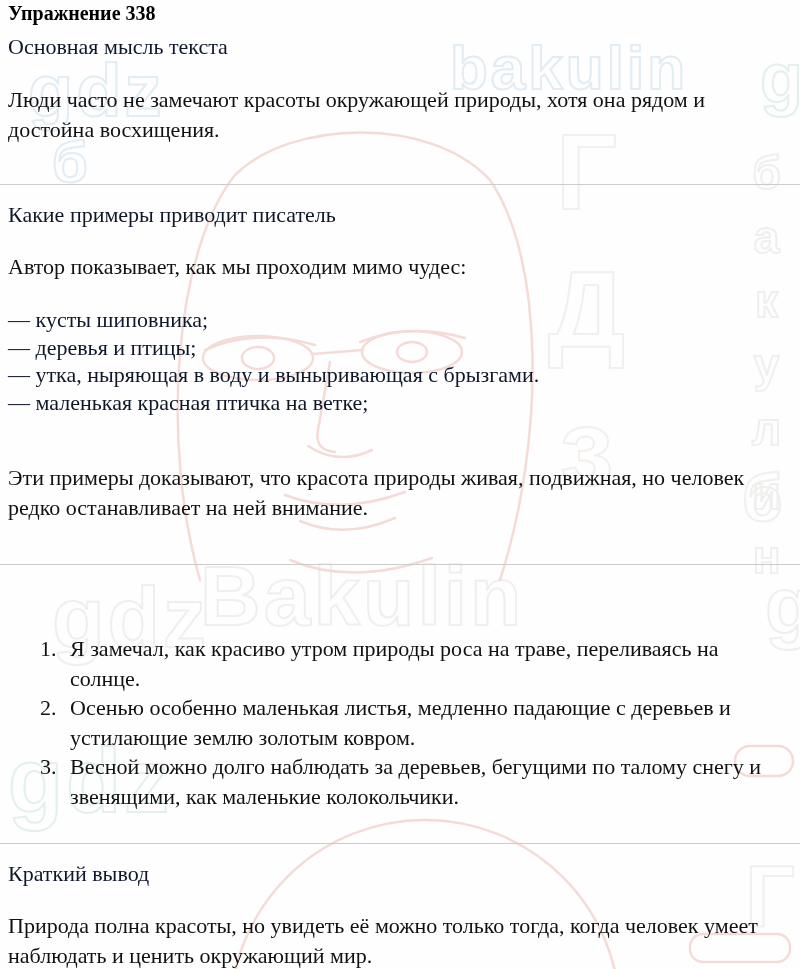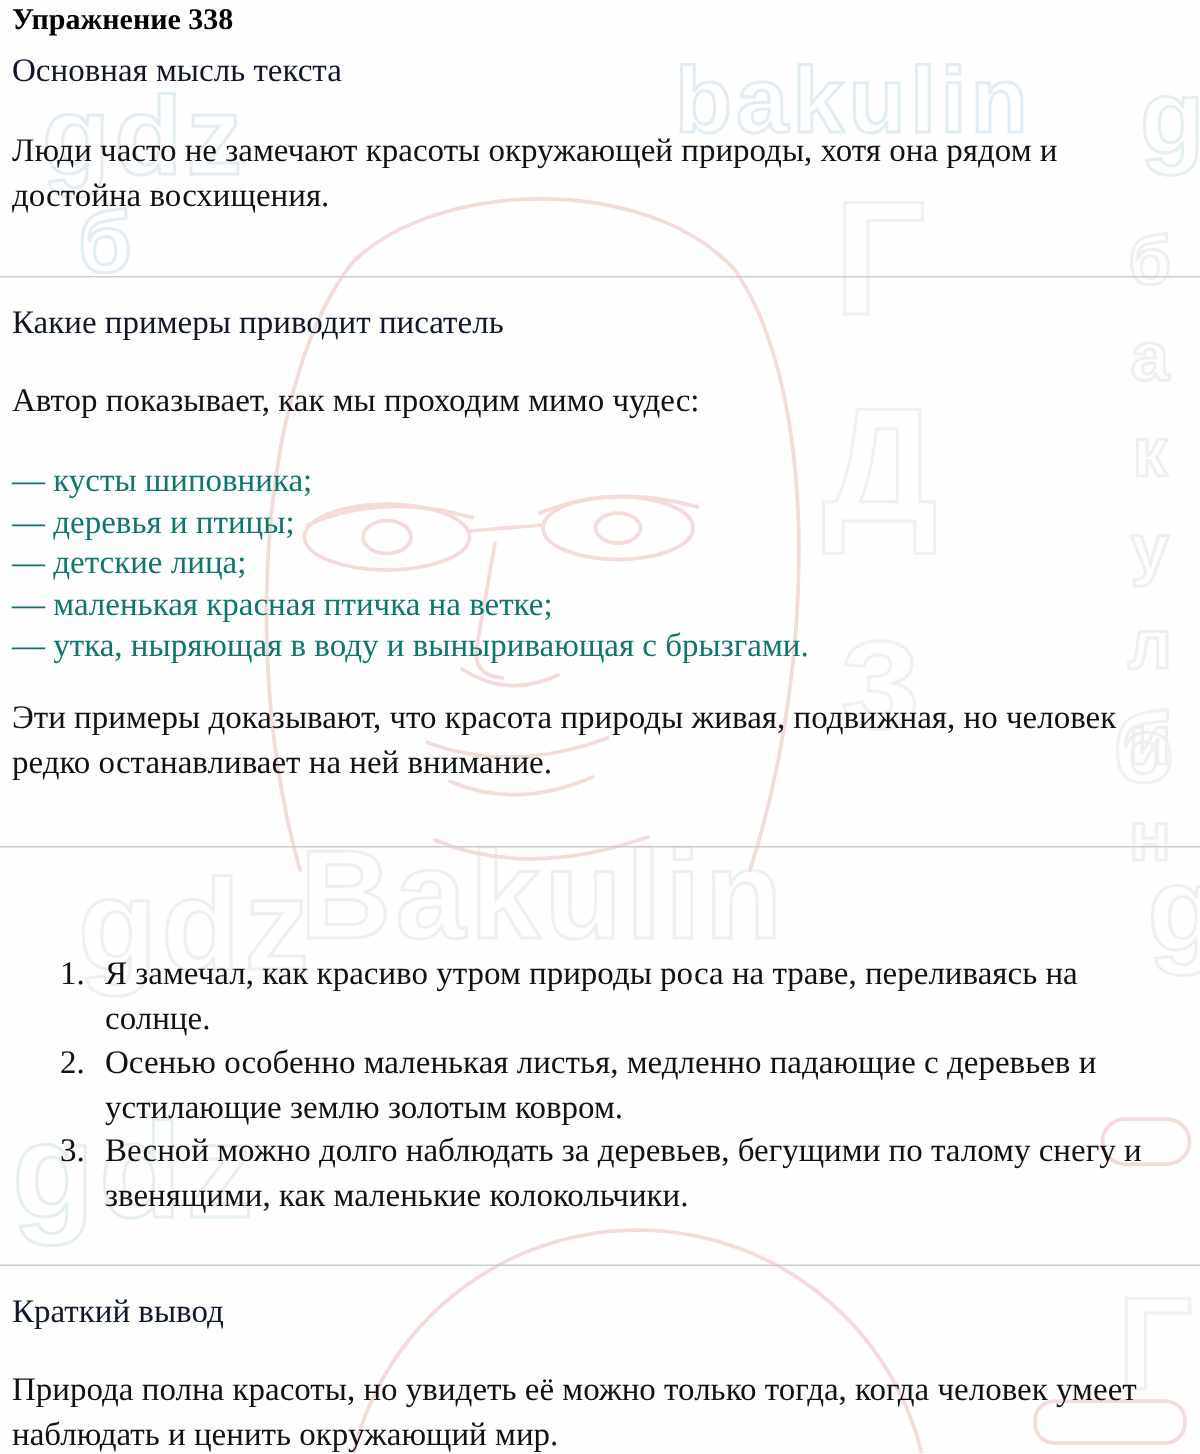--- a/index.html
+++ b/index.html
@@ -47,7 +47,7 @@
   }
   .dash-list{
     left:8px;width:760px;
-    font-size:22px;line-height:27.5px;color:#0f766e;
+    font-size:22px;line-height:27.5px;color:#0f172a;
   }
   .divider{
     left:0;width:800px;height:0;

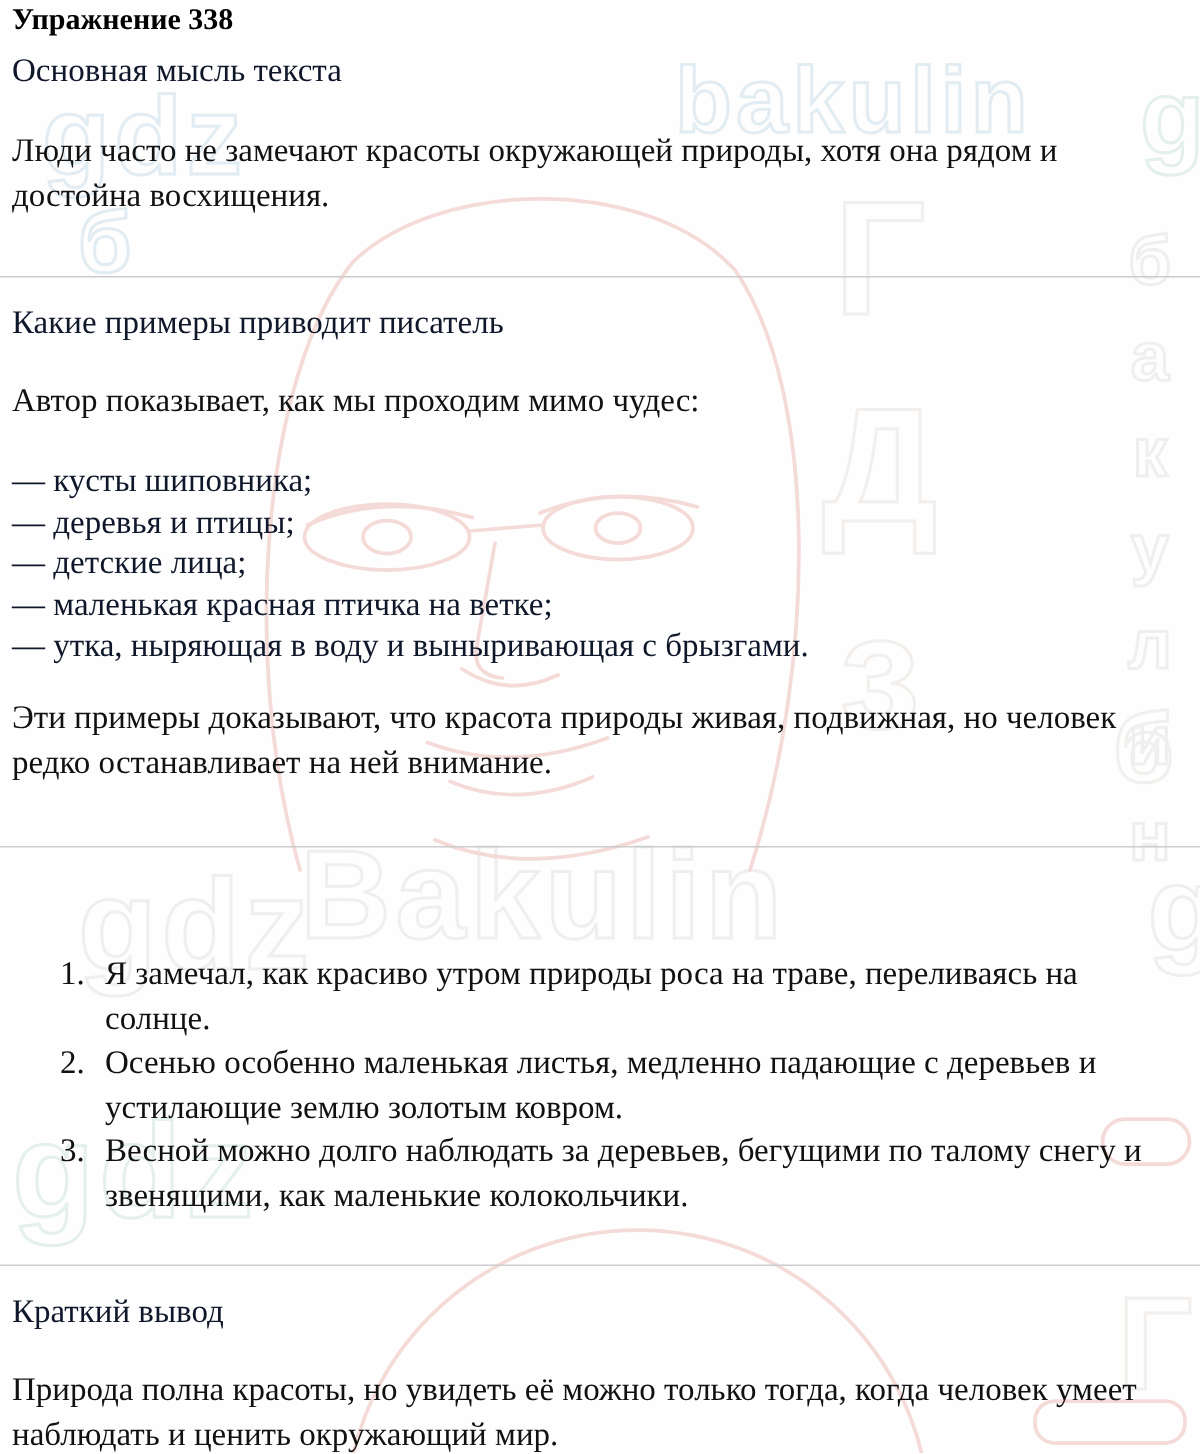--- a/index.html
+++ b/index.html
@@ -127,7 +127,6 @@
     <div class="abs dash-list" style="top:306px;">
       <div>— кусты шиповника;</div>
       <div>— деревья и птицы;</div>
-      <div>— детские лица;</div>
       <div>— маленькая красная птичка на ветке;</div>
       <div>— утка, ныряющая в воду и выныривающая с брызгами.</div>
     </div>

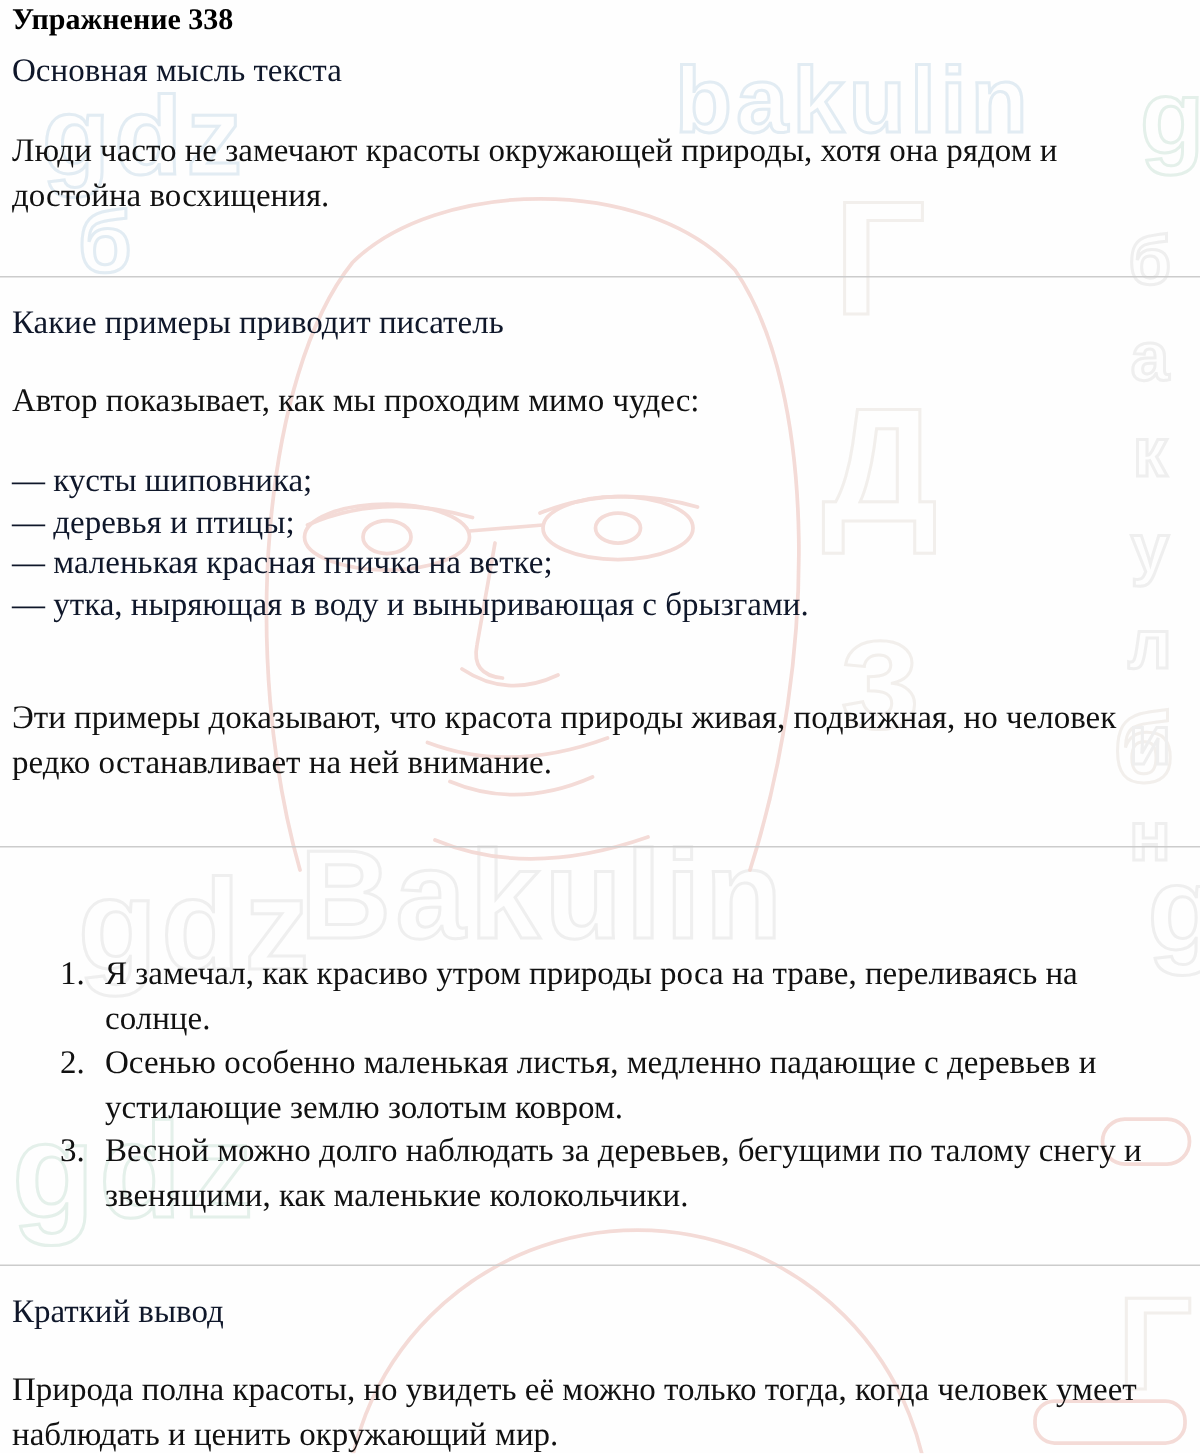--- a/index.html
+++ b/index.html
@@ -127,8 +127,8 @@
     <div class="abs dash-list" style="top:306px;">
       <div>— кусты шиповника;</div>
       <div>— деревья и птицы;</div>
+      <div>— утка, ныряющая в воду и выныривающая с брызгами.</div>
       <div>— маленькая красная птичка на ветке;</div>
-      <div>— утка, ныряющая в воду и выныривающая с брызгами.</div>
     </div>
     <div class="abs para" style="top:463px;">Эти примеры доказывают, что красота природы живая, подвижная, но человек редко останавливает на ней внимание.</div>
 

